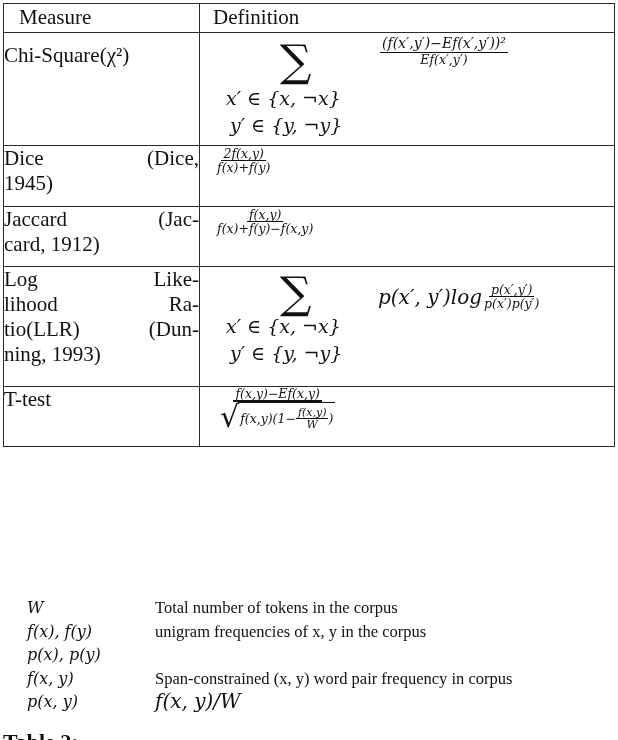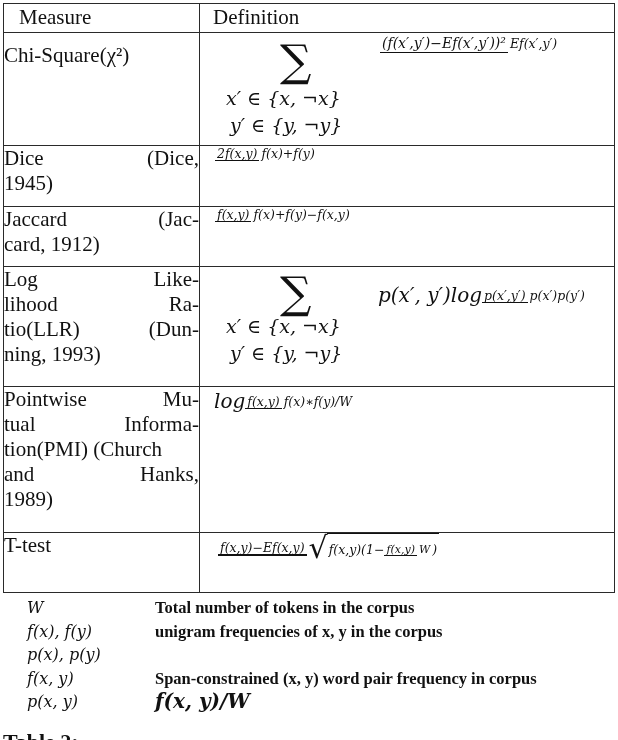--- a/index.html
+++ b/index.html
@@ -29,7 +29,7 @@
   .hdr .h2 { padding-left: 13px; }
   .def { position: relative; }
   .m { font-family: "DejaVu Serif", "Liberation Serif", serif; font-style: italic; }
-  .frac { display: inline-flex; align-items: center; vertical-align: middle; text-align: center; }
+  .frac { display: inline-flex; flex-direction: column; align-items: center; vertical-align: middle; text-align: center; }
   .frac .num { border-bottom: 1.2px solid #111; padding: 0 2px; line-height: 13px; }
   .frac .den { padding: 0 2px; line-height: 14px; }
   .sm { font-size: 12.5px; }

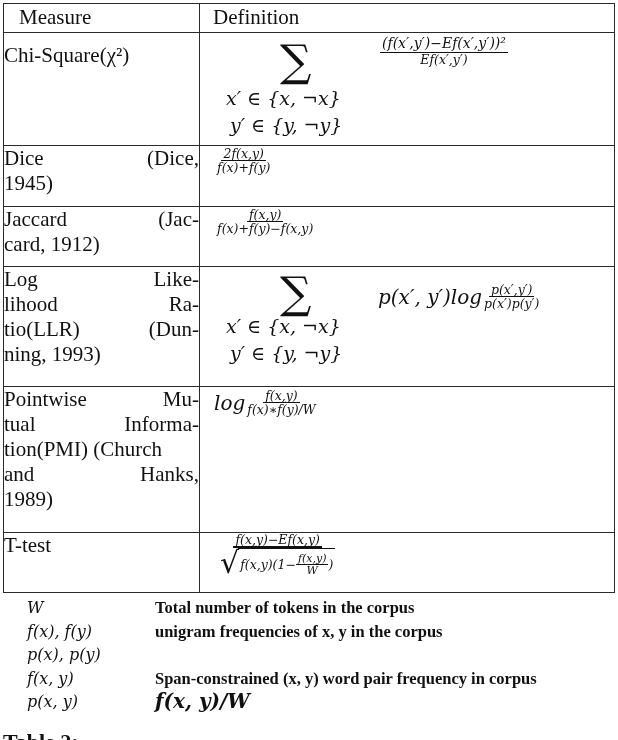--- a/index.html
+++ b/index.html
@@ -121,24 +121,6 @@
     </td>
   </tr>
 
-  <tr style="height:146px">
-    <td class="meas">
-      <span class="line">Pointwise Mu-</span>
-      <span class="line">tual Informa-</span>
-      <span class="line last" style="overflow:visible">tion(PMI) (Church</span>
-      <span class="line">and Hanks,</span>
-      <span class="line last">1989)</span>
-    </td>
-    <td class="def">
-      <span class="abs m" style="left:14px; top:2px; font-size:20px; display:inline-flex; align-items:center">
-        <span>log</span>
-        <span class="frac sm">
-          <span class="num">f(x,y)</span>
-          <span class="den">f(x)∗f(y)/W</span>
-        </span>
-      </span>
-    </td>
-  </tr>
 
   <tr style="height:60px">
     <td class="meas">

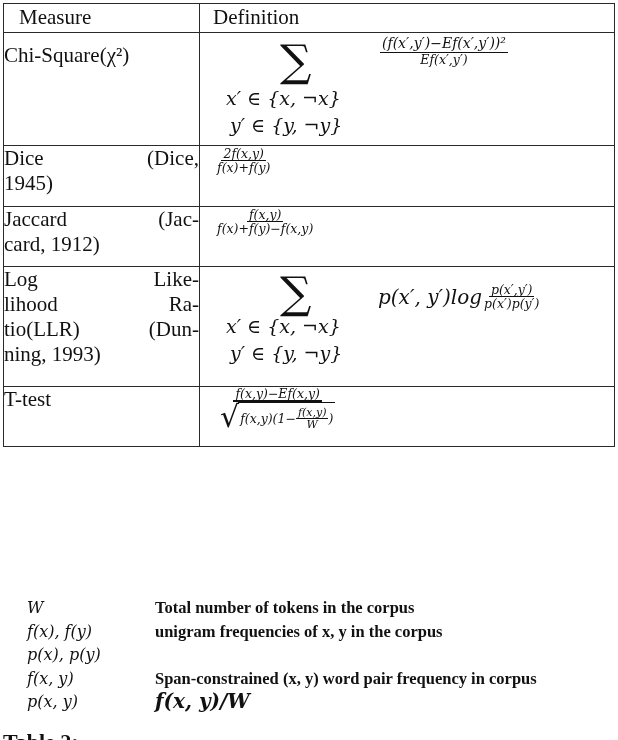--- a/index.html
+++ b/index.html
@@ -39,7 +39,7 @@
   .legend { position: absolute; left: 27px; top: 596px; font-size: 16.5px; line-height: 23.5px; }
   .legend .row { display: flex; }
   .legend .sym { width: 128px; font-family: "DejaVu Serif", serif; font-style: italic; font-size: 16px; }
-  .legend .txt { white-space: nowrap; font-weight: bold; }
+  .legend .txt { white-space: nowrap; }
   .caption { position: absolute; left: 3px; top: 730px; font-weight: bold; font-size: 22px; line-height: 24px; }
   .sqrt { display: inline-flex; align-items: stretch; }
   .sqrt .rad { font-size: 30px; line-height: 30px; font-style: normal; margin-right: -1px; }

